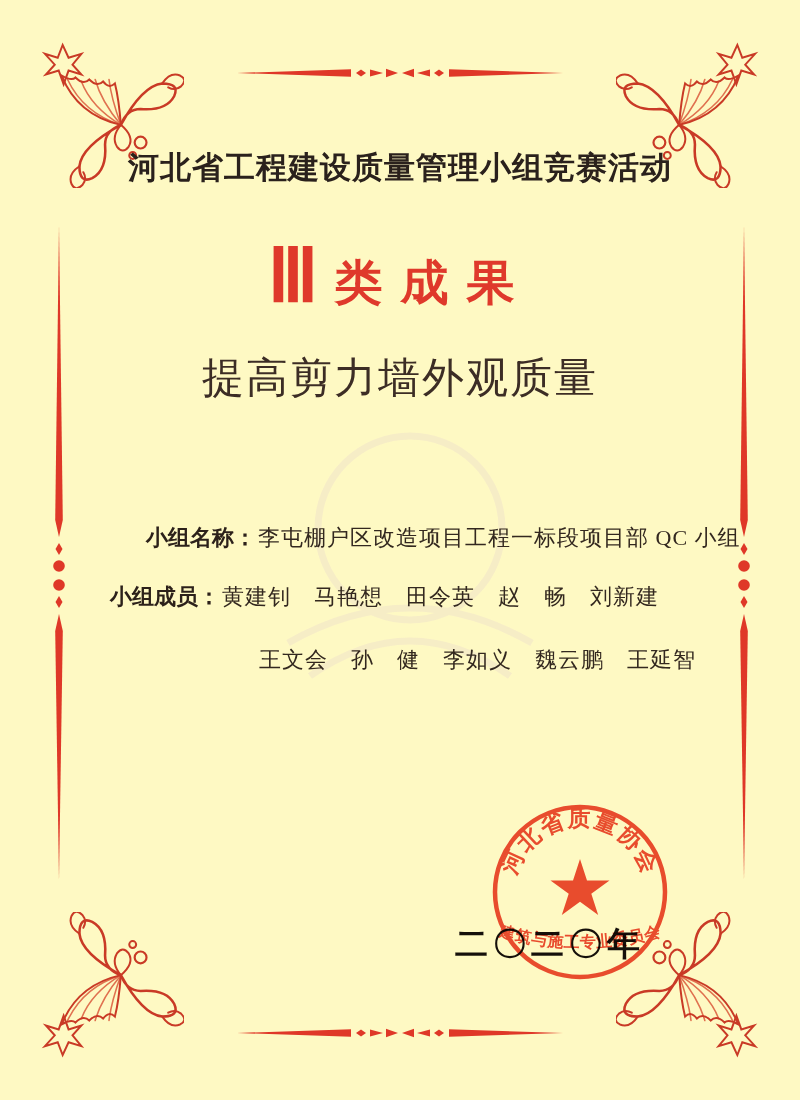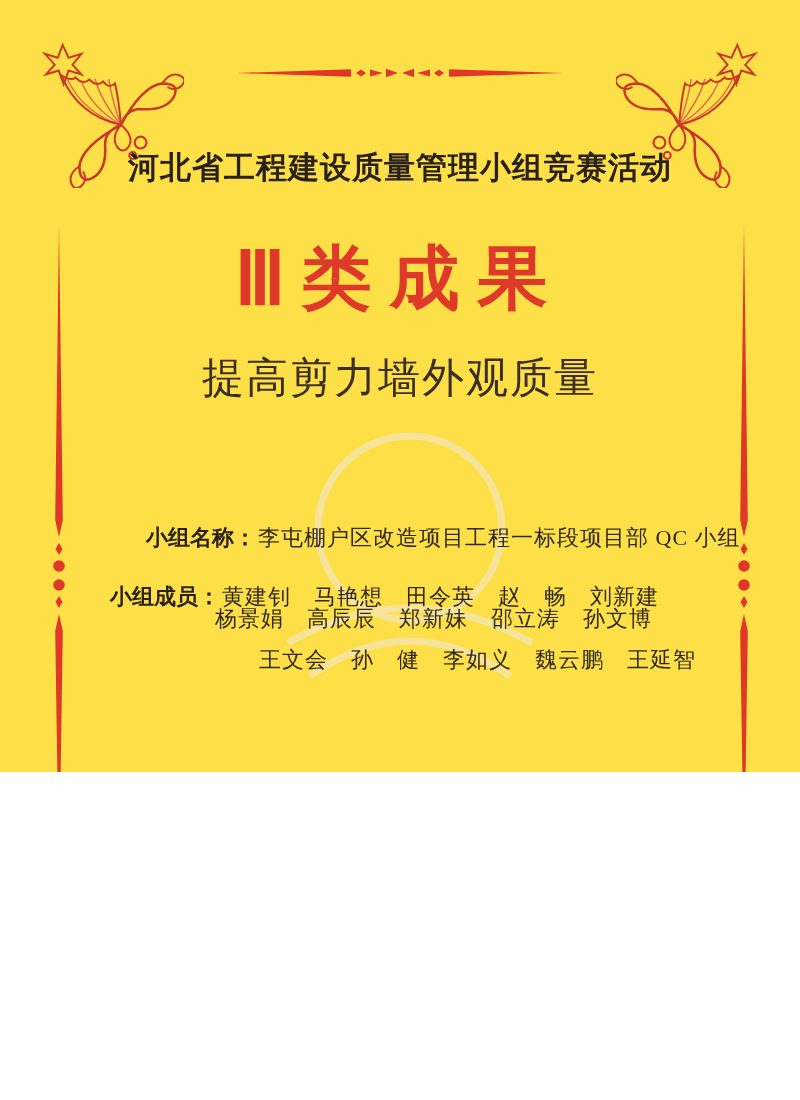--- a/index.html
+++ b/index.html
@@ -4,8 +4,8 @@
 <style>
   html,body{margin:0;padding:0;}
   .page{
-    position:relative;width:800px;height:772px;overflow:hidden;
-    background:#fde047;
+    position:relative;width:800px;height:1100px;overflow:hidden;
+    background:#fef9c3;
     font-family:"Liberation Serif", serif;
   }
   

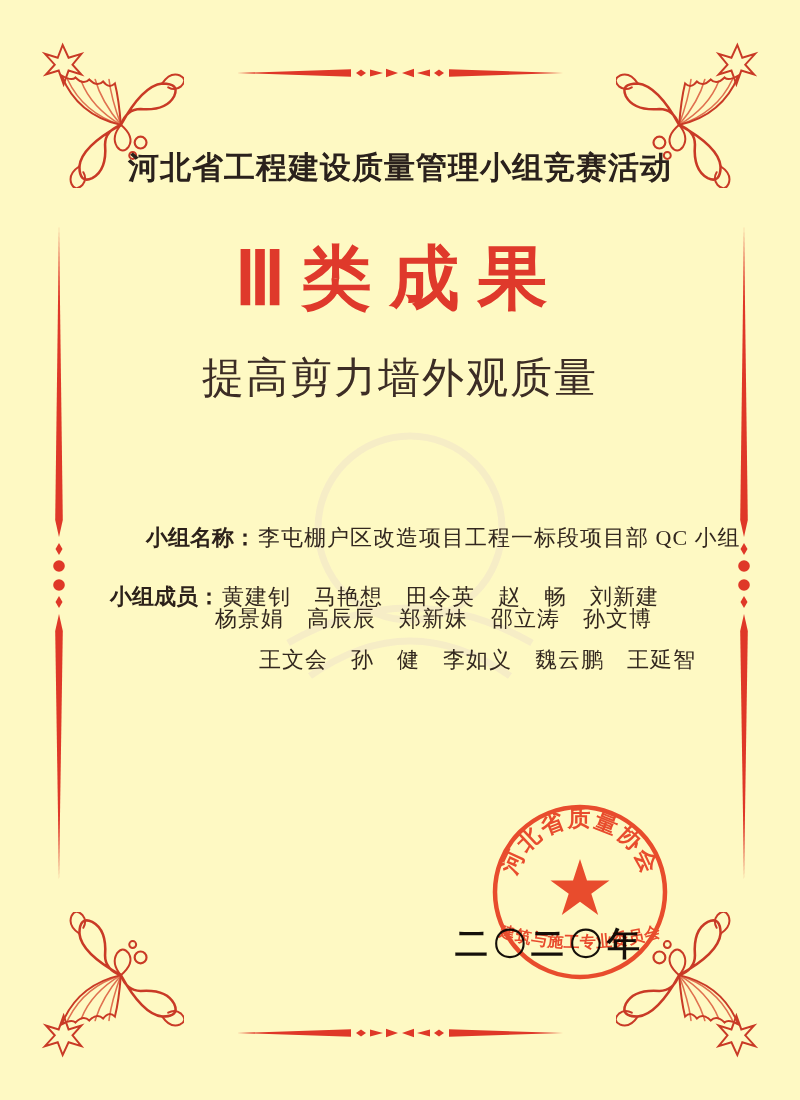--- a/index.html
+++ b/index.html
@@ -32,7 +32,7 @@
     color:#df392b;font-weight:700;white-space:nowrap;
   }
   .grade .numeral{font-size:74px;vertical-align:-2px;letter-spacing:0;}
-  .grade .glabel{font-size:70px;letter-spacing:18px;margin-left:16px;}
+  .grade .glabel{font-size:48px;letter-spacing:18px;margin-left:16px;}
   .project{
     position:absolute;left:0;top:350px;width:100%;text-align:center;
     font-size:42px;letter-spacing:2px;color:#3c2d25;font-weight:500;

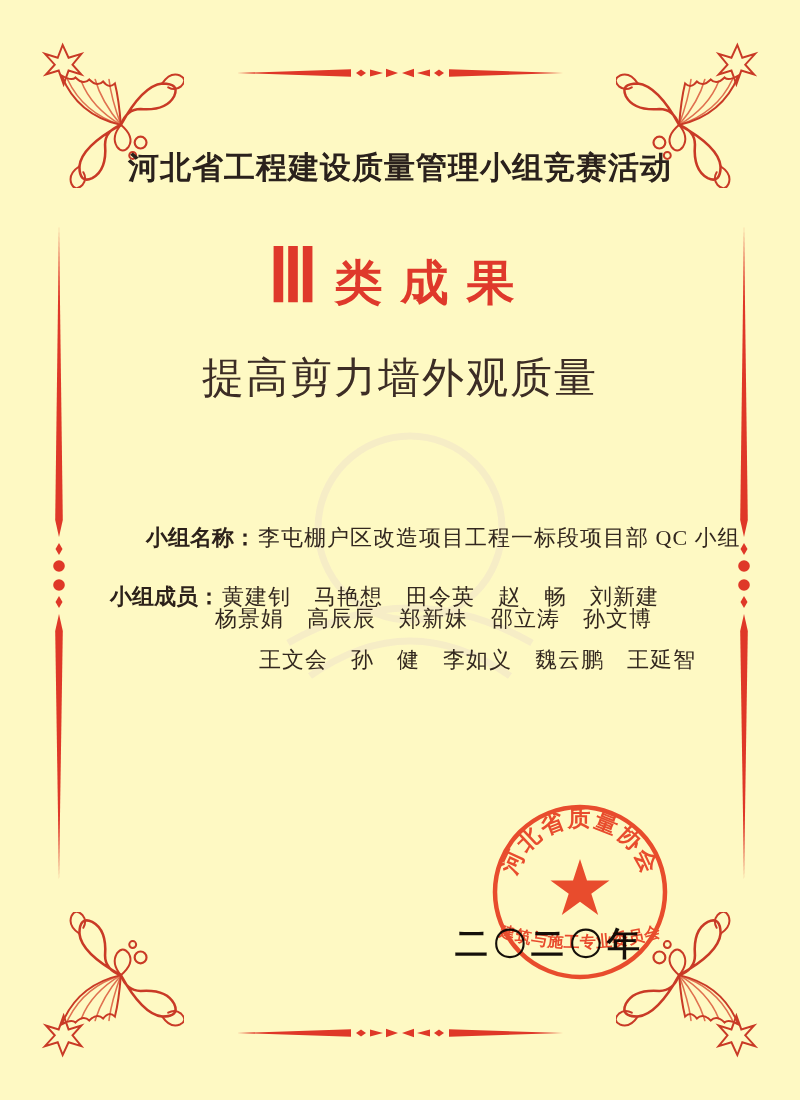--- a/index.html
+++ b/index.html
@@ -204,9 +204,6 @@
   <div class="row r3">
     <span class="lbl">小组成员：</span><span class="val">黄建钊　马艳想　田令英　赵　畅　刘新建</span>
   </div>
-  <div class="row m2">
-    <span class="val">杨景娟　高辰辰　郑新妹　邵立涛　孙文博</span>
-  </div>
   <div class="row m3">
     <span class="val">王文会　孙　健　李如义　魏云鹏　王延智</span>
   </div>

